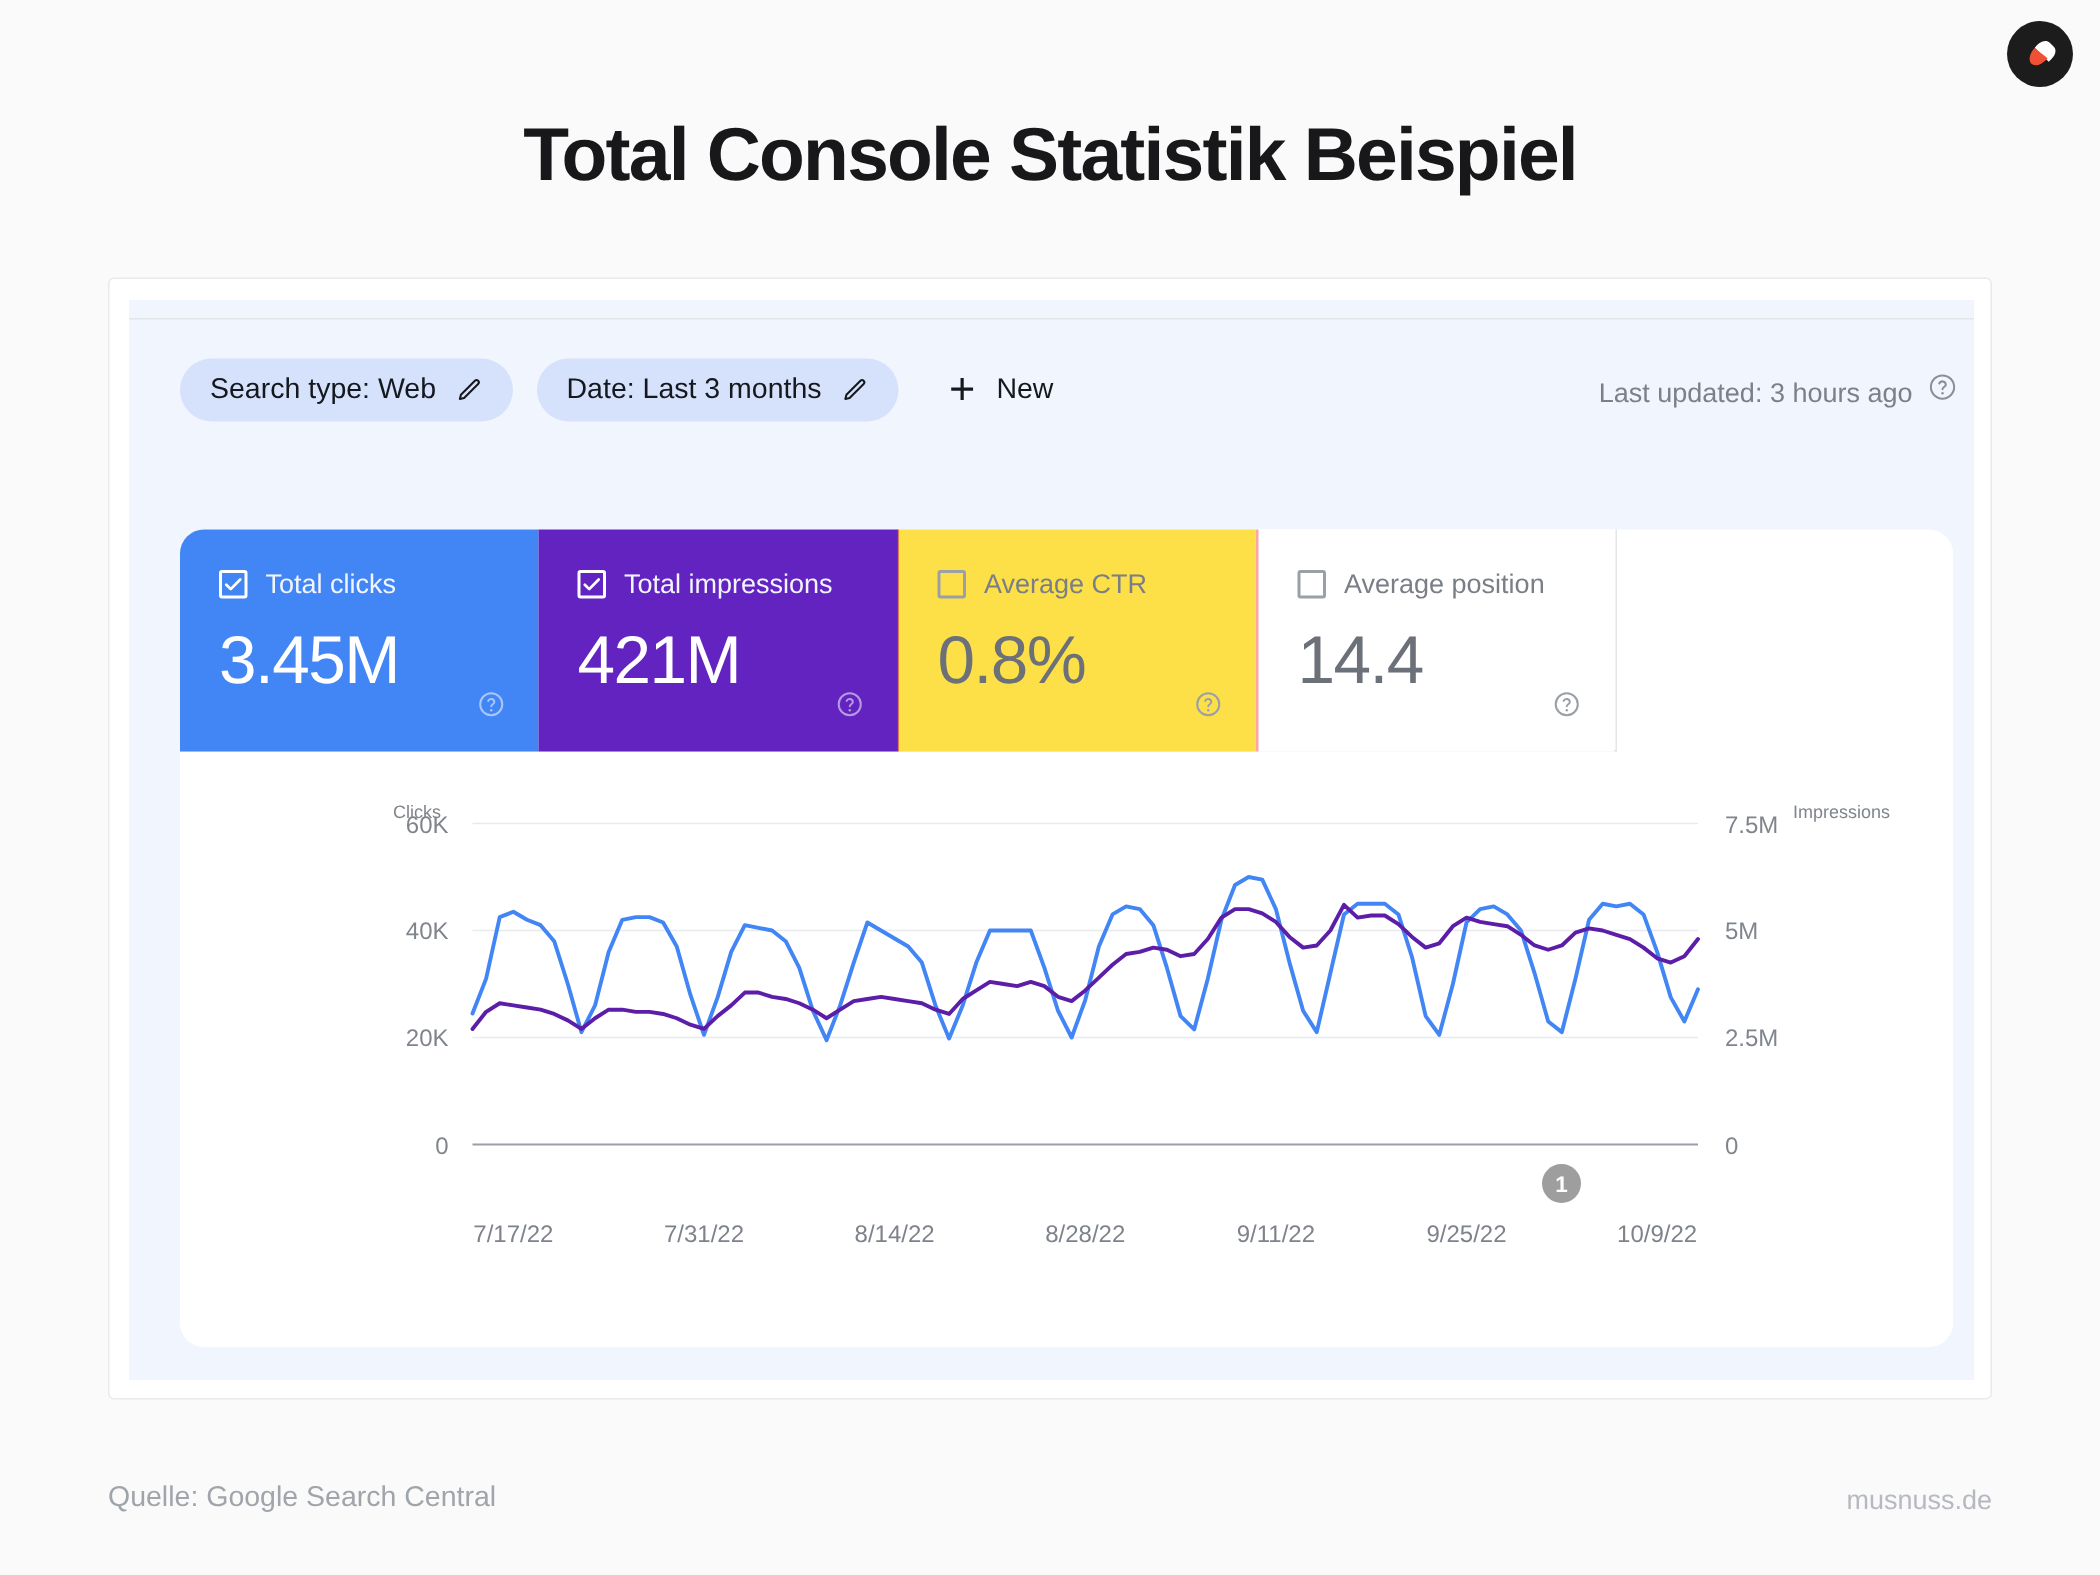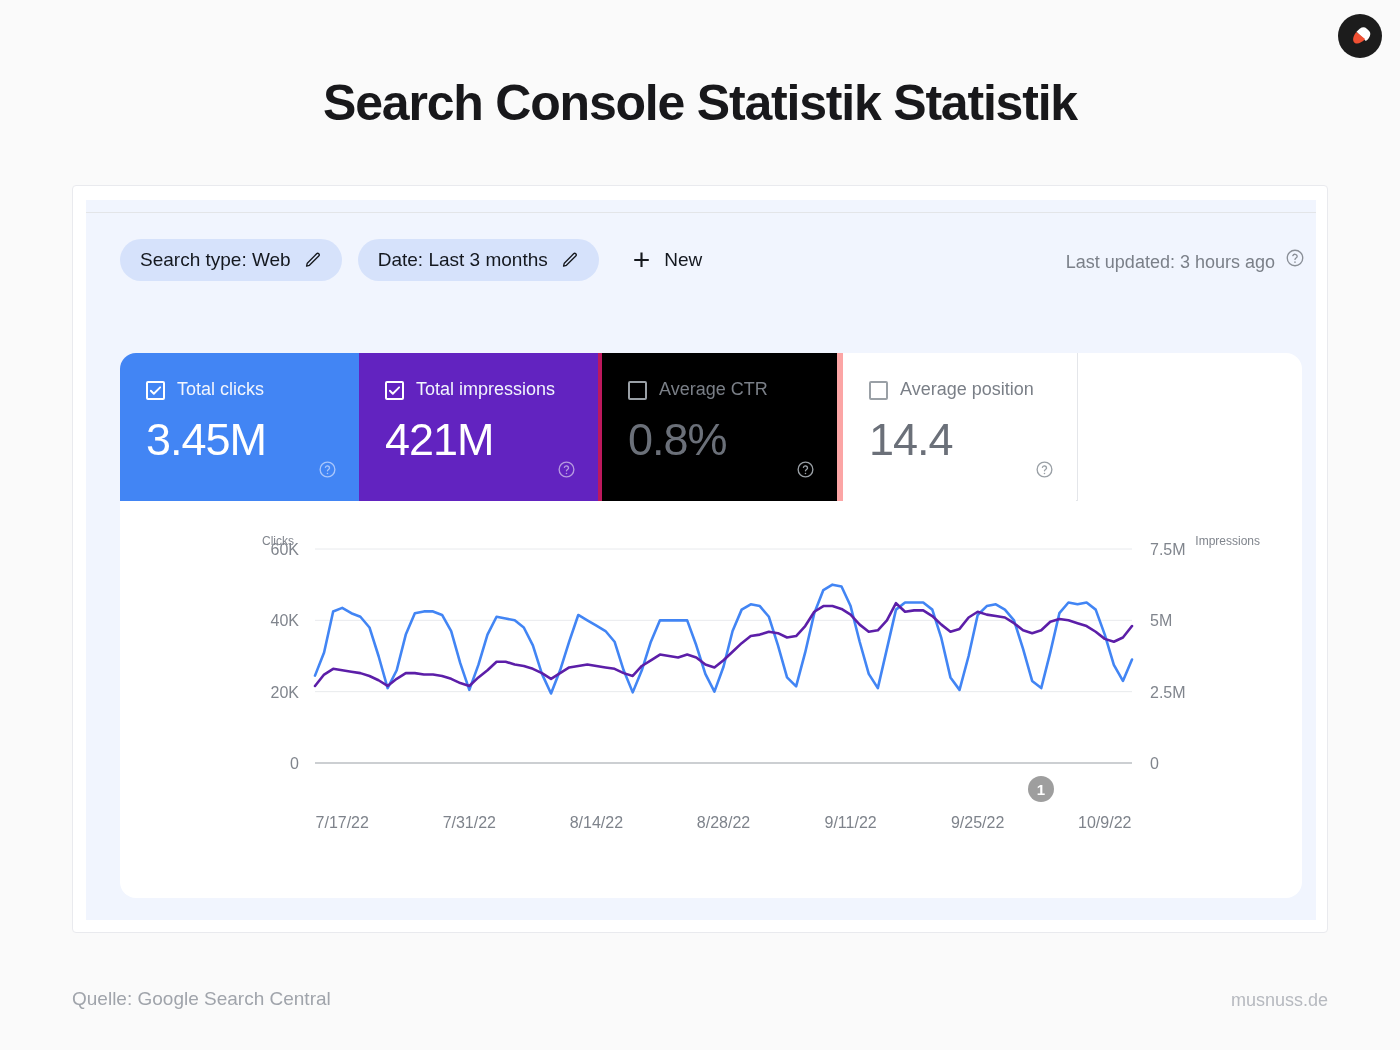--- a/index.html
+++ b/index.html
@@ -153,7 +153,7 @@
     </svg>
   </div>
 
-  <div class="page-title">Search Console Statistik Statistik</div>
+  <div class="page-title">Total Console Statistik Beispiel</div>
 
   <div class="panel">
     <div class="panel-inner"></div>

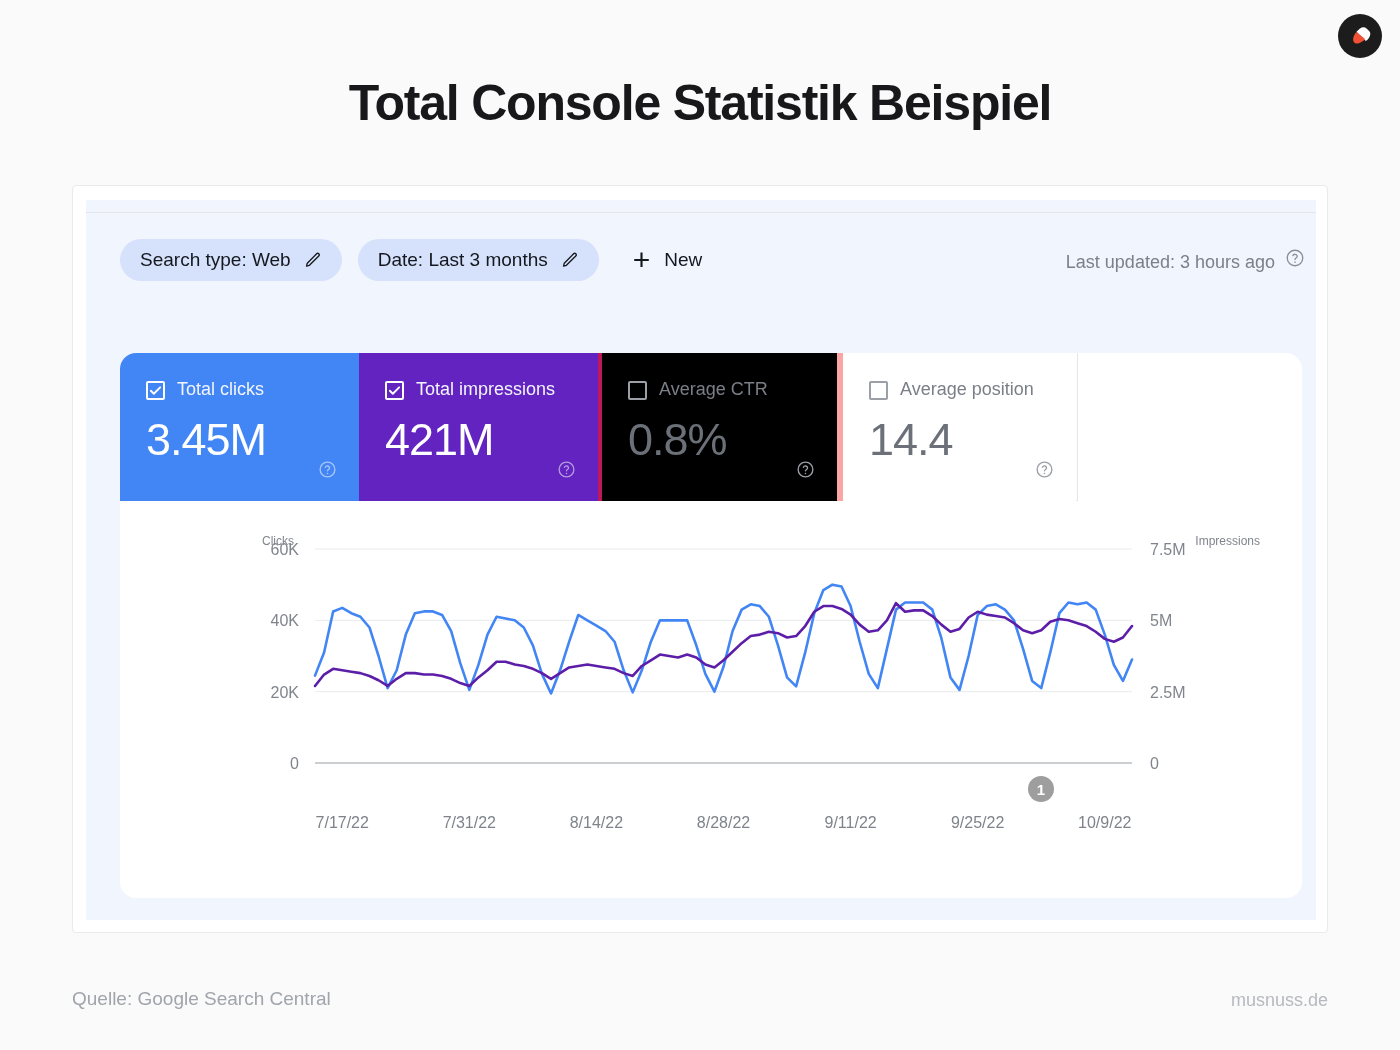--- a/index.html
+++ b/index.html
@@ -97,7 +97,7 @@
   .metric.m1 { background: #6223c0; }
   .metric.m2 { background: #000000; border-left: 4px solid #be185d; }
   .metric.m3 { background: #ffffff; border-left: 6px solid #fca5a5; }
-  .metric-head { display: flex; align-items: flex-end; gap: 12px; }
+  .metric-head { display: flex; align-items: center; gap: 12px; }
   .cbox {
     width: 19px; height: 19px; border-radius: 2px;
     border: 2px solid currentColor;

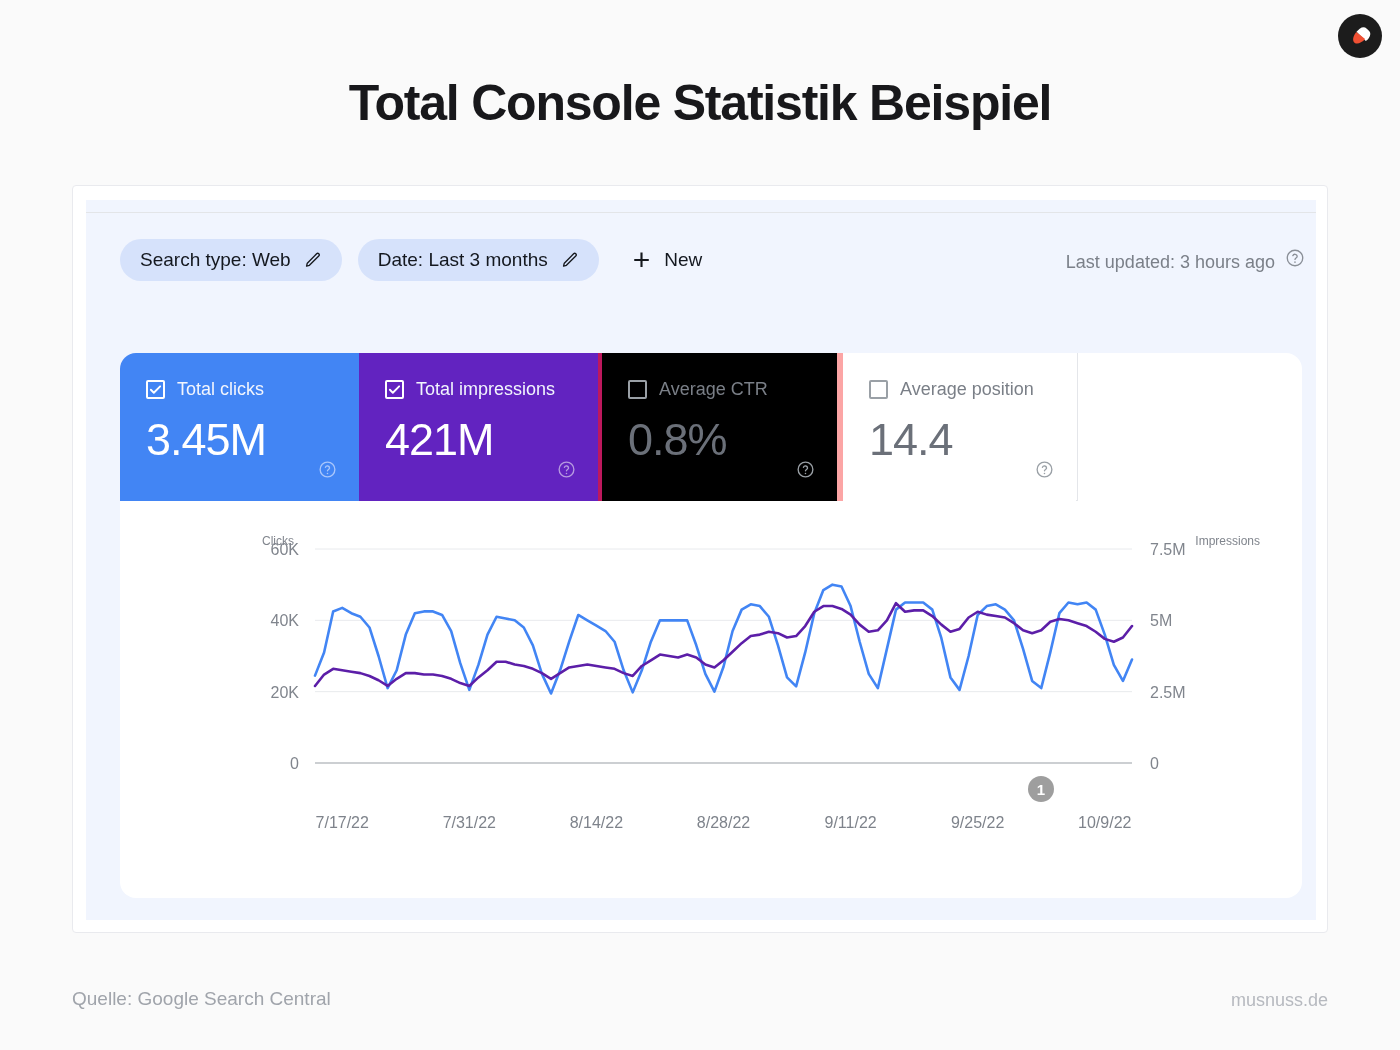--- a/index.html
+++ b/index.html
@@ -95,7 +95,7 @@
   }
   .metric.m0 { background: #4285f4; border-top-left-radius: 16px; }
   .metric.m1 { background: #6223c0; }
-  .metric.m2 { background: #000000; border-left: 4px solid #be185d; }
+  .metric.m2 { background: #fde047; border-left: 1px solid #be185d; }
   .metric.m3 { background: #ffffff; border-left: 6px solid #fca5a5; }
   .metric-head { display: flex; align-items: center; gap: 12px; }
   .cbox {

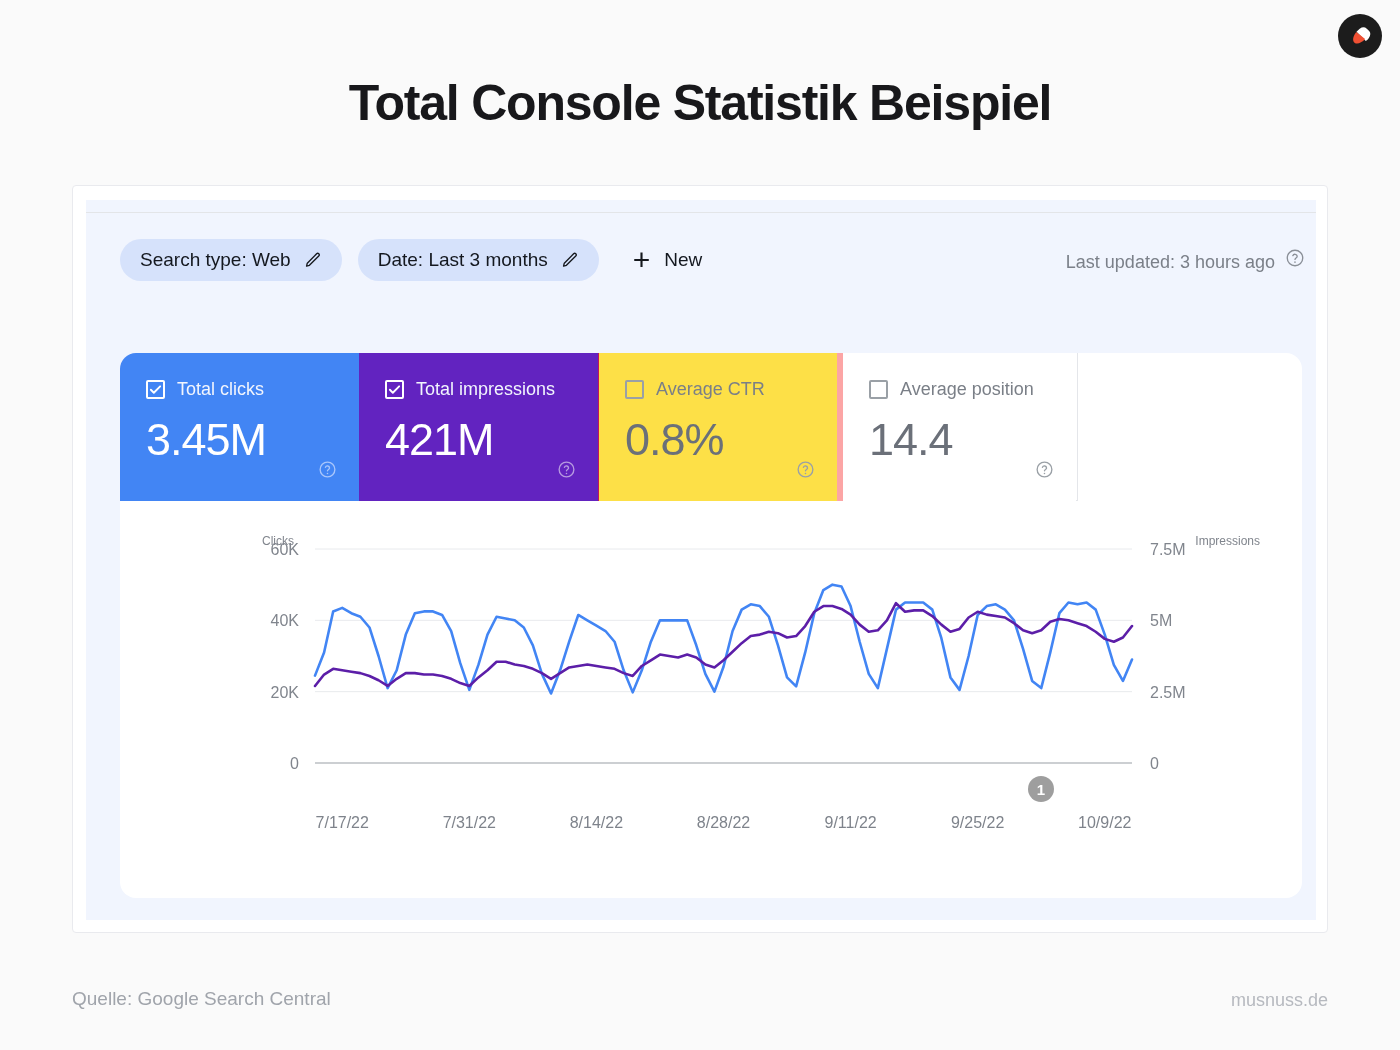--- a/index.html
+++ b/index.html
@@ -96,7 +96,7 @@
   .metric.m0 { background: #4285f4; border-top-left-radius: 16px; }
   .metric.m1 { background: #6223c0; }
   .metric.m2 { background: #fde047; border-left: 1px solid #be185d; }
-  .metric.m3 { background: #ffffff; border-left: 6px solid #fca5a5; }
+  .metric.m3 { background: #ffffff; border-left: 2px solid #fca5a5; }
   .metric-head { display: flex; align-items: center; gap: 12px; }
   .cbox {
     width: 19px; height: 19px; border-radius: 2px;

